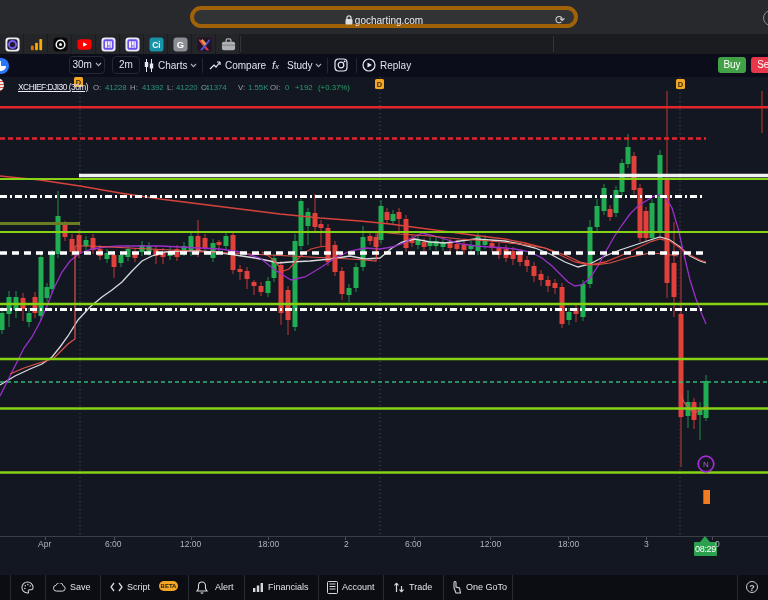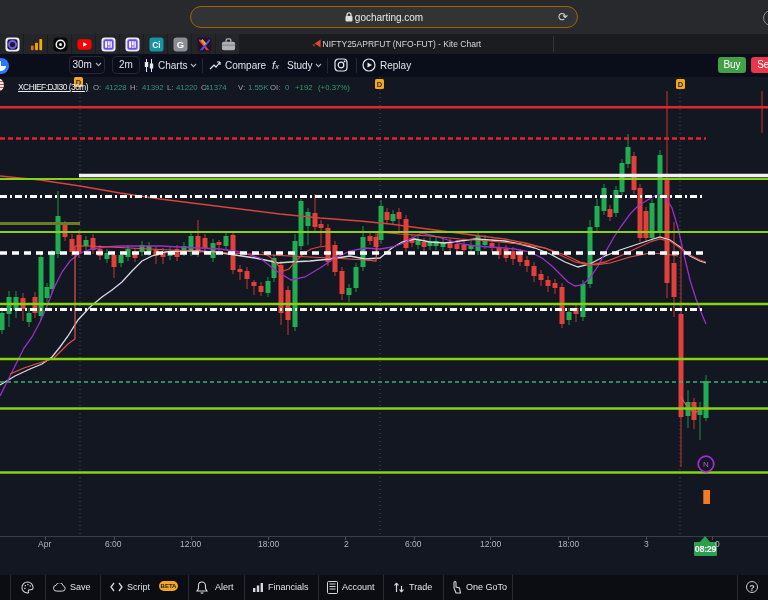--- a/index.html
+++ b/index.html
@@ -8,7 +8,7 @@
 
 
 #chrome { position:absolute; left:0; top:0; width:768px; height:34px; background:#28292c; }
-#urlpill { position:absolute; left:190px; top:6px; width:388px; height:22px; background:#323335; border:1px solid #a16207; border-radius:11px; color:#e9eaeb; font-size:10px; }
+#urlpill { position:absolute; left:190px; top:6px; width:388px; height:22px; background:#323335; border:4px solid #a16207; border-radius:11px; color:#e9eaeb; font-size:10px; }
 #urltext { position:absolute; left:0; right:0; top:5px; text-align:center; }
 #reload { position:absolute; right:9px; top:3px; font-size:12px; color:#cfd0d2; }
 #chromeright { position:absolute; right:-11px; top:10px; width:16px; height:16px; border:1.5px solid #8a8b8e; border-radius:50%; }

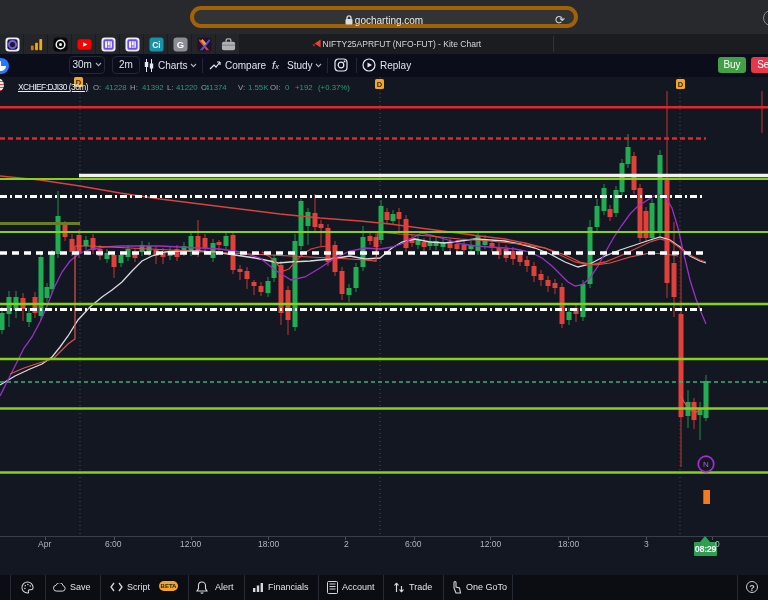--- a/index.html
+++ b/index.html
@@ -138,12 +138,6 @@
         <rect x="1" y="8" width="14" height="1.5" fill="#8b8d92"></rect>
       </svg>
     <div class="tabsep" style="left:240px"></div>
-    <div id="kitetab">
-      <span id="kitetitle"><svg width="9" height="9" viewBox="0 0 10 10" style="vertical-align:-1px">
-            <path d="M9.5 0.5 L3 5 L9.5 9.5 Z" fill="#e8432e"></path>
-            <path d="M3 5 L0.5 6.8 L3 8.6 Z" fill="#b8321f"></path>
-          </svg> NIFTY25APRFUT (NFO-FUT) - Kite Chart</span>
-    </div>
     <div class="tabsep" style="left:553px"></div>
   </div>
 

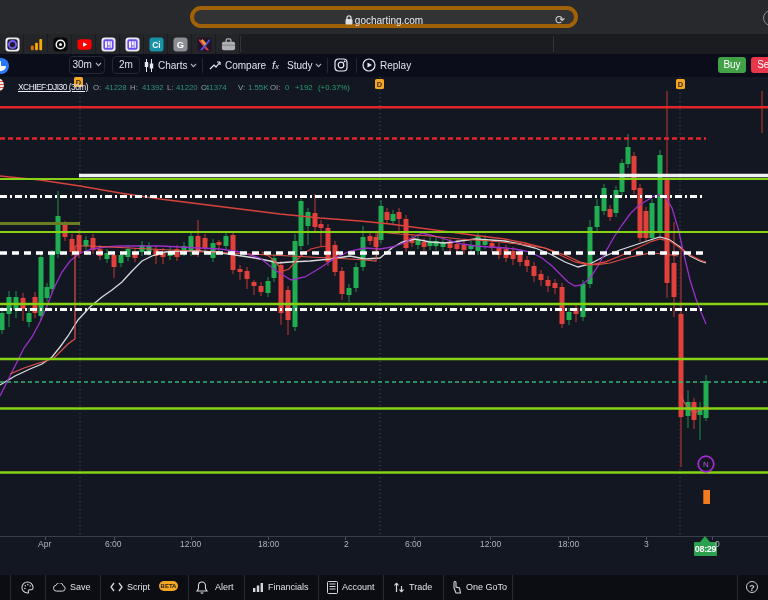--- a/index.html
+++ b/index.html
@@ -42,7 +42,7 @@
 
 #taxis { position:absolute; left:0; top:536px; width:768px; height:22px; background:#131722; border-top:1px solid #3a3e48; font-size:8.5px; color:#b2b5be; }
 .tl { position:absolute; top:2px; }
-#cdbadge { position:absolute; left:694px; top:5px; width:23px; height:14px; background:#2ba14f; border-radius:1px; color:#fff; font-size:9px; font-weight:bold; text-align:center; line-height:14px; letter-spacing:-0.3px; }
+#cdbadge { position:absolute; left:694px; top:5px; width:23px; height:14px; background:#2ba14f; border-radius:1px; color:#fff; font-size:9px; font-weight:normal; text-align:center; line-height:14px; letter-spacing:-0.3px; }
 #cdtri { position:absolute; left:700px; top:-1px; width:0; height:0; border-left:5px solid transparent; border-right:5px solid transparent; border-bottom:6px solid #2ba14f; }
 .tick { position:absolute; top:0; width:1px; height:3px; background:#4a4f5a; }
 

